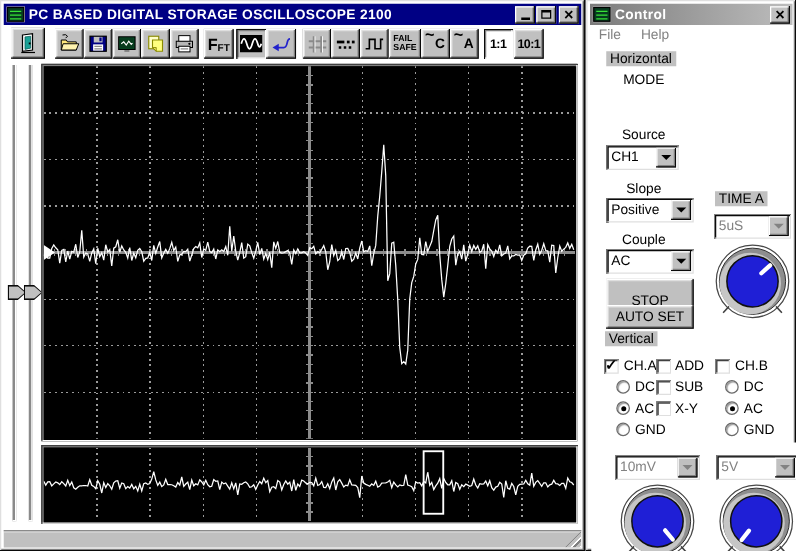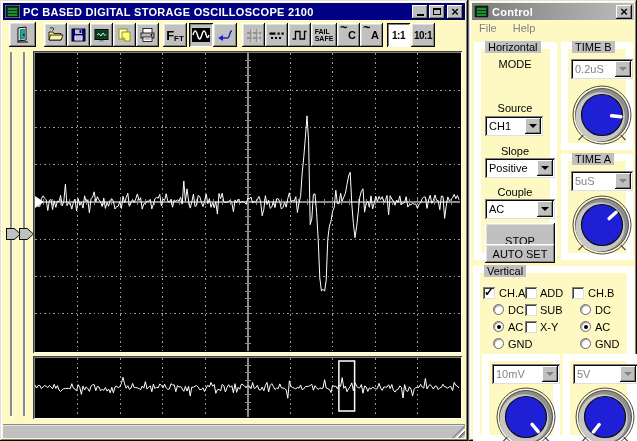--- a/index.html
+++ b/index.html
@@ -5,7 +5,7 @@
   * { margin:0; padding:0; box-sizing:border-box; }
   html,body { width:637px; height:441px; overflow:hidden; background:#6e6e6e;
               font-family:"Liberation Sans",sans-serif; font-size:11px; color:#000; }
-  .win { position:absolute; background:#fef9c3;
+  .win { position:absolute; background:#ffffff;
          box-shadow: inset -1px -1px #0a0a0a, inset 1px 1px #dfdfdf, inset -2px -2px #808080, inset 2px 2px #fff; }
   .titlebar { position:absolute; left:3px; right:3px; top:3px; height:17px; display:flex; align-items:center; padding:0 2px; }
   .titlebar.active { background:#000084; }

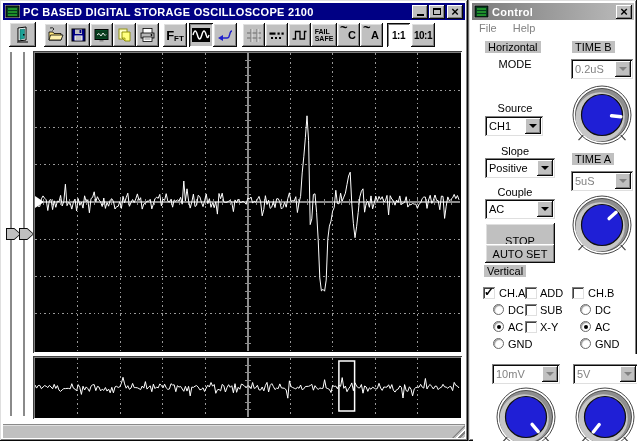--- a/index.html
+++ b/index.html
@@ -436,24 +436,6 @@
     </div>
   </div>
 
-  <div class="grp" style="left:92px;top:42px;width:71px;height:107px;">
-    <span class="grp-label">TIME B</span>
-    <div class="combo disabled" style="left:4px;top:11px;width:62px;">
-      <span class="combo-val">0.2uS</span>
-      <span class="combo-btn">
-          <span class="tri"></span>
-        </span>
-    </div>
-    <div style="position:absolute;left:3px;top:36px;width:64px;height:68px;"><svg width="64" height="68" viewBox="0 0 64 68">
-      <circle cx="32" cy="31" r="29" fill="none" stroke="#484848" stroke-width="1"></circle>
-      <circle cx="32" cy="31" r="26.5" fill="#8e8e8e" stroke="#303030" stroke-width="0.8"></circle>
-      <circle cx="30.2" cy="32.8" r="24.6" fill="#c6c6c6"></circle>
-      <circle cx="32" cy="31" r="20.5" fill="#1f1fd6" stroke="#101010" stroke-width="1.2"></circle>
-      <line x1="50.9" y1="32.7" x2="41.5" y2="31.8" stroke="#fff" stroke-width="3.4" stroke-linecap="round"></line>
-      <line x1="50.8" y1="51.1" x2="55.5" y2="56.2" stroke="#404040" stroke-width="1.2"></line>
-          <line x1="13.2" y1="51.1" x2="8.5" y2="56.2" stroke="#404040" stroke-width="1.2"></line>
-    </svg></div>
-  </div>
 
   <div class="grp" style="left:92px;top:154px;width:71px;height:105px;">
     <span class="grp-label">TIME A</span>

